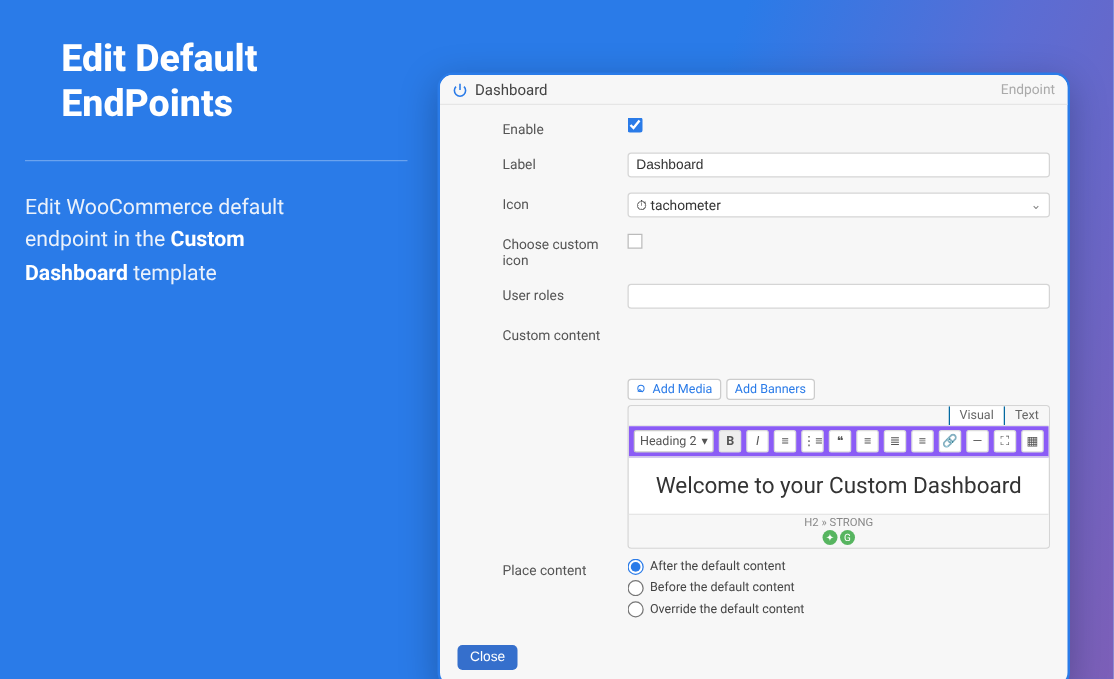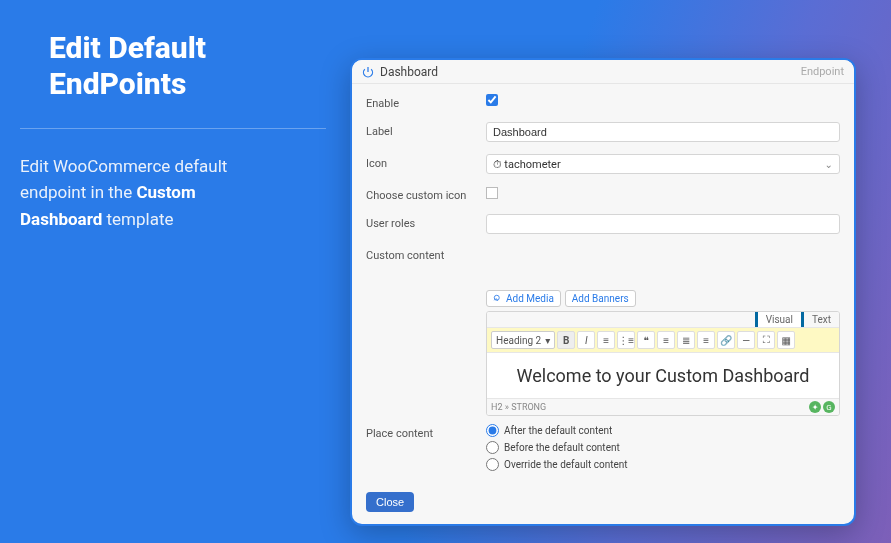--- a/index.html
+++ b/index.html
@@ -65,7 +65,7 @@
   font-size: 11px;
   color: #555;
 }
-.fld-label { width: 120px; padding-top: 3px; }
+.fld-label { width: 100px; padding-top: 3px; margin-left: 36px; }
 .fld-ctrl { flex: 1; }
 .hint { font-size: 9px; font-style: italic; color: #aaa; margin-top: 2px; }
 input[type=text], .select-ctrl, .input-ctrl {

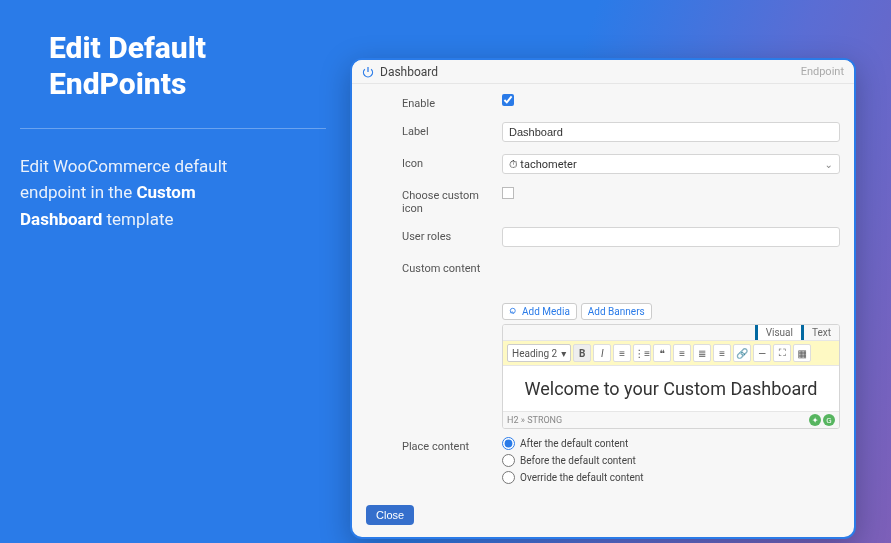--- a/index.html
+++ b/index.html
@@ -97,7 +97,7 @@
 }
 .editor-box { border: 1px solid #d5d5d5; border-radius: 3px; background: #fff; overflow: hidden; }
 .ed-tabs { display: flex; justify-content: flex-end; border-bottom: 1px solid #e6e6e6; background: #f7f7f7; }
-.ed-tab { font-size: 10px; padding: 2px 8px; color: #666; border-left: 3px solid #0369a1; cursor: pointer; }
+.ed-tab { font-size: 10px; padding: 2px 8px; color: #666; border-left: 1px solid #0369a1; cursor: pointer; }
 .ed-tab.active { background: #fff; }
 .toolbar { display: flex; flex-wrap: wrap; padding: 3px 4px; background: #fef9c3; border-bottom: 1px solid #e6e6e6; gap: 2px; }
 .tb-sel { height: 18px; font-size: 10px; border: 1px solid #ccc; background: #fff; padding: 0 4px; border-radius: 2px; display: flex; align-items: center; gap: 4px; }

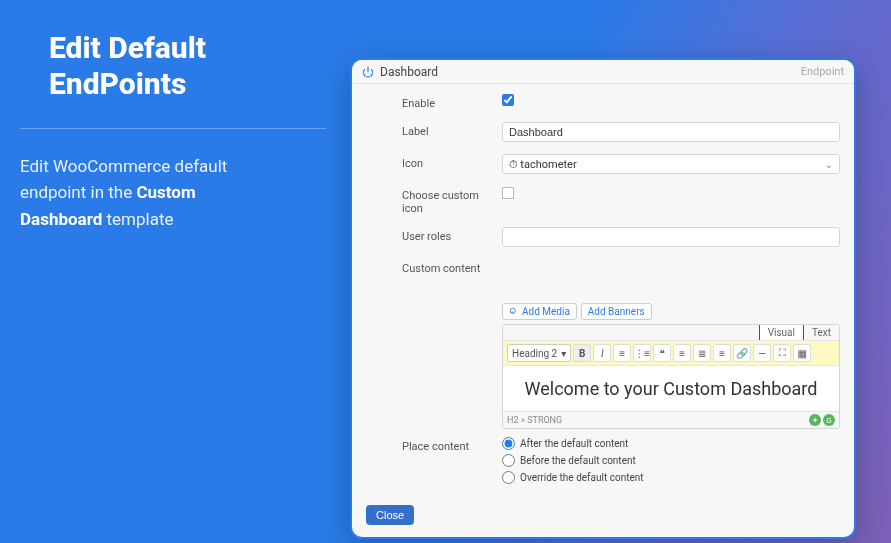--- a/index.html
+++ b/index.html
@@ -99,7 +99,7 @@
 .ed-tabs { display: flex; justify-content: flex-end; border-bottom: 1px solid #e6e6e6; background: #f7f7f7; }
 .ed-tab { font-size: 10px; padding: 2px 8px; color: #666; border-left: 1px solid #0369a1; cursor: pointer; }
 .ed-tab.active { background: #fff; }
-.toolbar { display: flex; flex-wrap: wrap; padding: 3px 4px; background: #fef9c3; border-bottom: 1px solid #e6e6e6; gap: 2px; }
+.toolbar { display: flex; flex-wrap: wrap; padding: 3px 4px; background: #8b5cf6; border-bottom: 1px solid #e6e6e6; gap: 2px; justify-content: space-between; }
 .tb-sel { height: 18px; font-size: 10px; border: 1px solid #ccc; background: #fff; padding: 0 4px; border-radius: 2px; display: flex; align-items: center; gap: 4px; }
 .tb-btn { width: 18px; height: 18px; border: 1px solid #ddd; background: #fff; border-radius: 2px; display: inline-flex; align-items: center; justify-content: center; font-size: 10px; color: #555; cursor: pointer; }
 .ed-content { height: 45px; display: flex; align-items: center; justify-content: center; font-size: 18px; font-weight: 400; color: #333; }

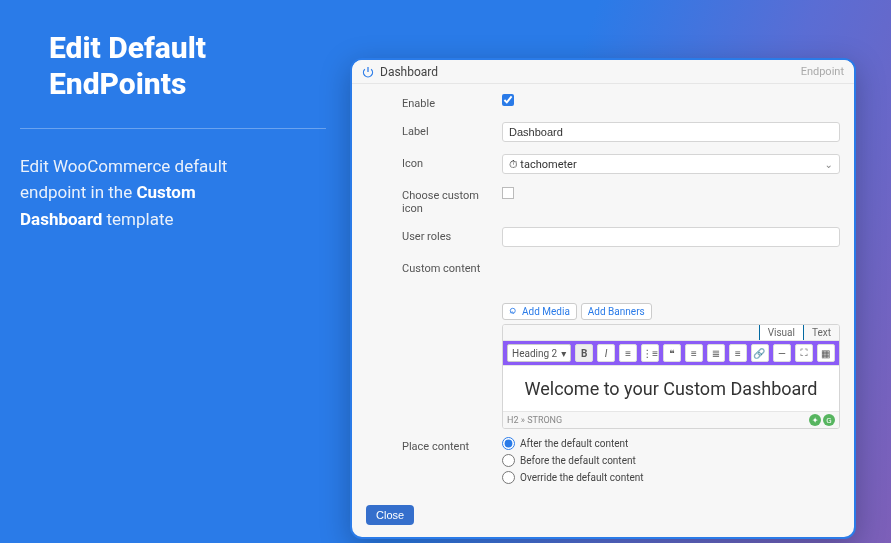--- a/index.html
+++ b/index.html
@@ -103,7 +103,7 @@
 .tb-sel { height: 18px; font-size: 10px; border: 1px solid #ccc; background: #fff; padding: 0 4px; border-radius: 2px; display: flex; align-items: center; gap: 4px; }
 .tb-btn { width: 18px; height: 18px; border: 1px solid #ddd; background: #fff; border-radius: 2px; display: inline-flex; align-items: center; justify-content: center; font-size: 10px; color: #555; cursor: pointer; }
 .ed-content { height: 45px; display: flex; align-items: center; justify-content: center; font-size: 18px; font-weight: 400; color: #333; }
-.ed-foot { display: flex; align-items: center; justify-content: space-between; border-top: 1px solid #e6e6e6; background: #f7f7f7; padding: 2px 4px; }
+.ed-foot { display: flex; align-items: center; justify-content: space-between; border-top: 1px solid #e6e6e6; background: #f7f7f7; padding: 2px 4px; flex-direction: column; }
 .ed-path { font-size: 9px; color: #888; }
 .ed-badges { display: flex; gap: 2px; }
 .badge { width: 12px; height: 12px; border-radius: 50%; background: #57b560; display: inline-flex; align-items: center; justify-content: center; color: #fff; font-size: 8px; }

